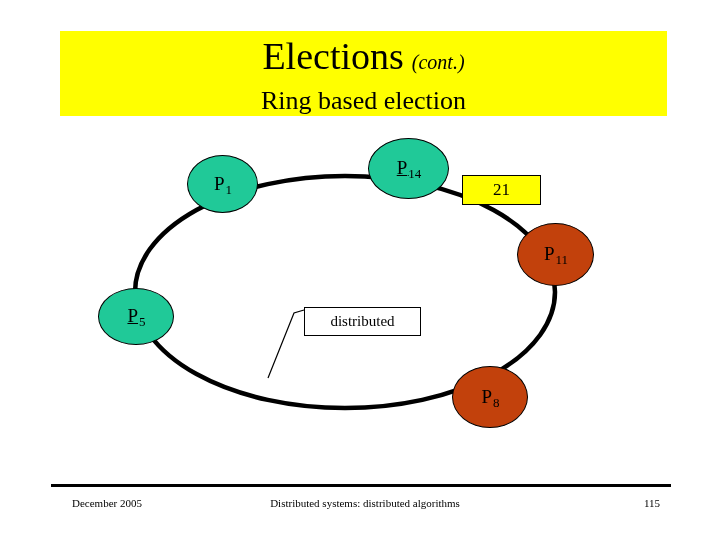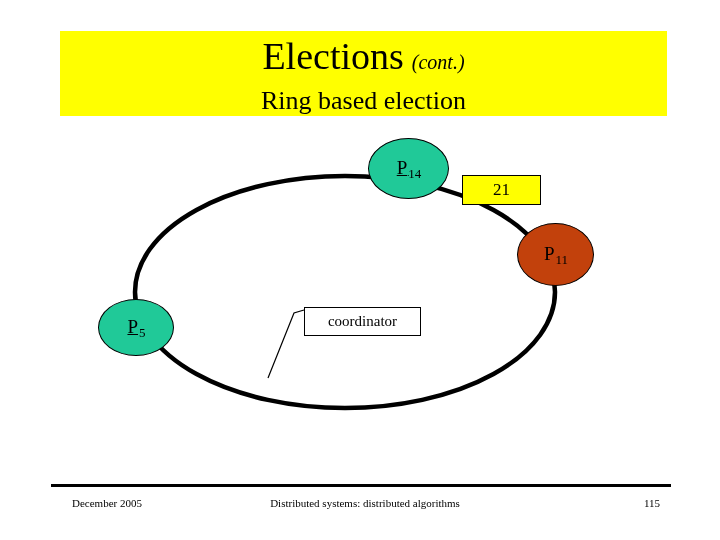--- a/index.html
+++ b/index.html
@@ -179,6 +179,9 @@
     <polyline points="304,310 294,313 268,378" fill="none" stroke="#000000" stroke-width="1.2"></polyline>
   </svg>
 
+  <div class="node node-green" id="node-p1">
+    <span class="lbl">P<sub>1</sub></span>
+  </div>
 
   <div class="node node-green" id="node-p14">
     <span class="lbl">P<sub>14</sub></span>

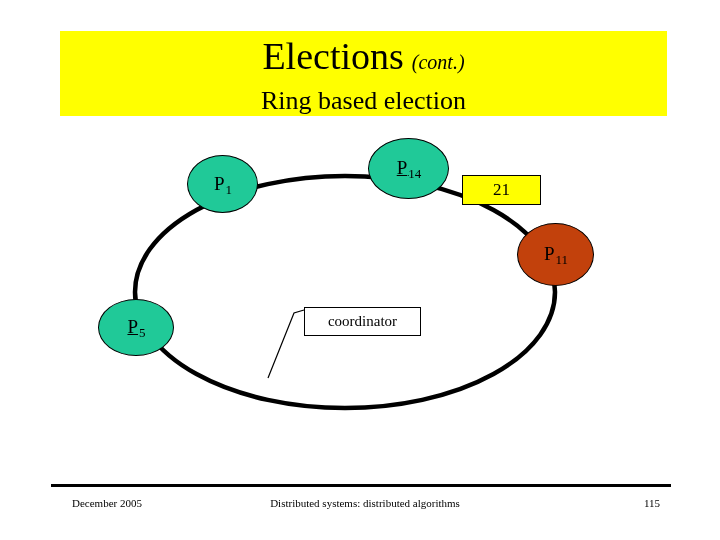--- a/index.html
+++ b/index.html
@@ -103,7 +103,7 @@
   #node-p1  { left: 187px; top: 155px; width: 71px;  height: 58px; }
   #node-p14 { left: 368px; top: 138px; width: 81px;  height: 61px; text-decoration: underline; }
   #node-p11 { left: 517px; top: 223px; width: 77px;  height: 63px; }
-  #node-p5  { left: 98px;  top: 299px; width: 76px;  height: 57px; text-decoration: underline; }
+  #node-p5  { left: 98px;  top: 288px; width: 76px;  height: 57px; text-decoration: underline; }
   #node-p21 { left: 228px; top: 373px; width: 81px;  height: 70px; }
   #node-p8  { left: 452px; top: 366px; width: 76px;  height: 62px; }
 

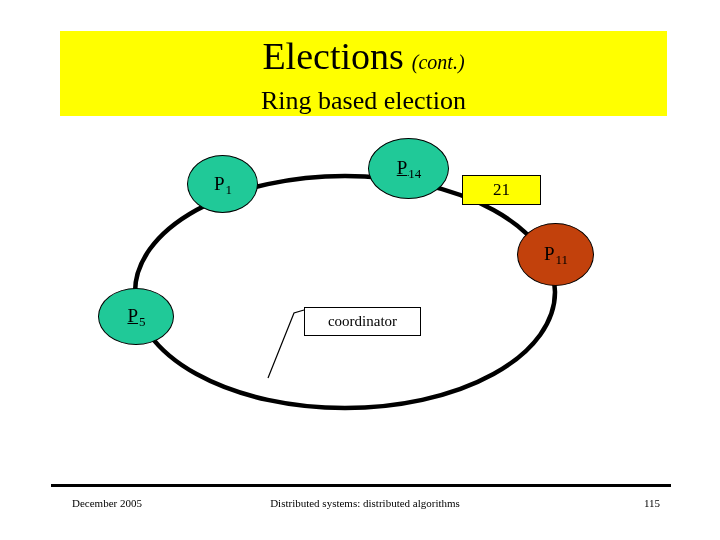--- a/index.html
+++ b/index.html
@@ -199,7 +199,7 @@
 
   <div id="msg-21">21</div>
 
-  <div id="coordinator-box">coordinator</div>
+  <div id="coordinator-box">distributed</div>
 
   <div id="footer-rule"></div>
   <div class="footer-text" id="footer-date">December 2005</div>

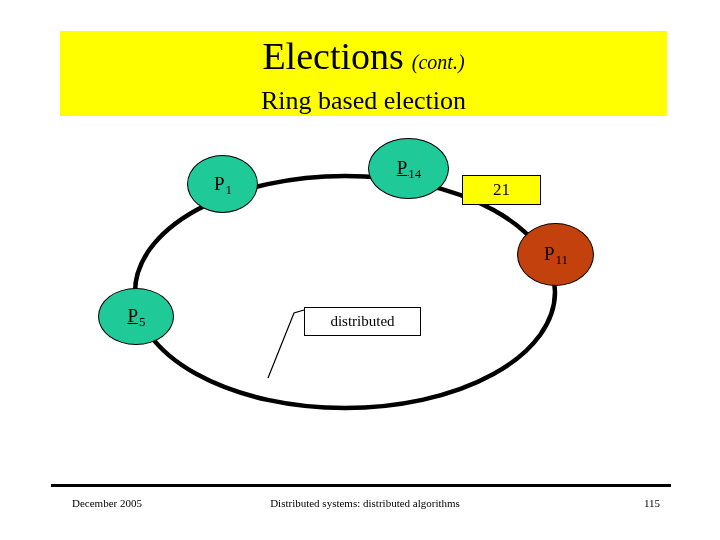--- a/index.html
+++ b/index.html
@@ -196,6 +196,9 @@
   </div>
 
 
+  <div class="node node-lav" id="node-p8">
+    <span class="lbl">P<sub>8</sub></span>
+  </div>
 
   <div id="msg-21">21</div>
 

